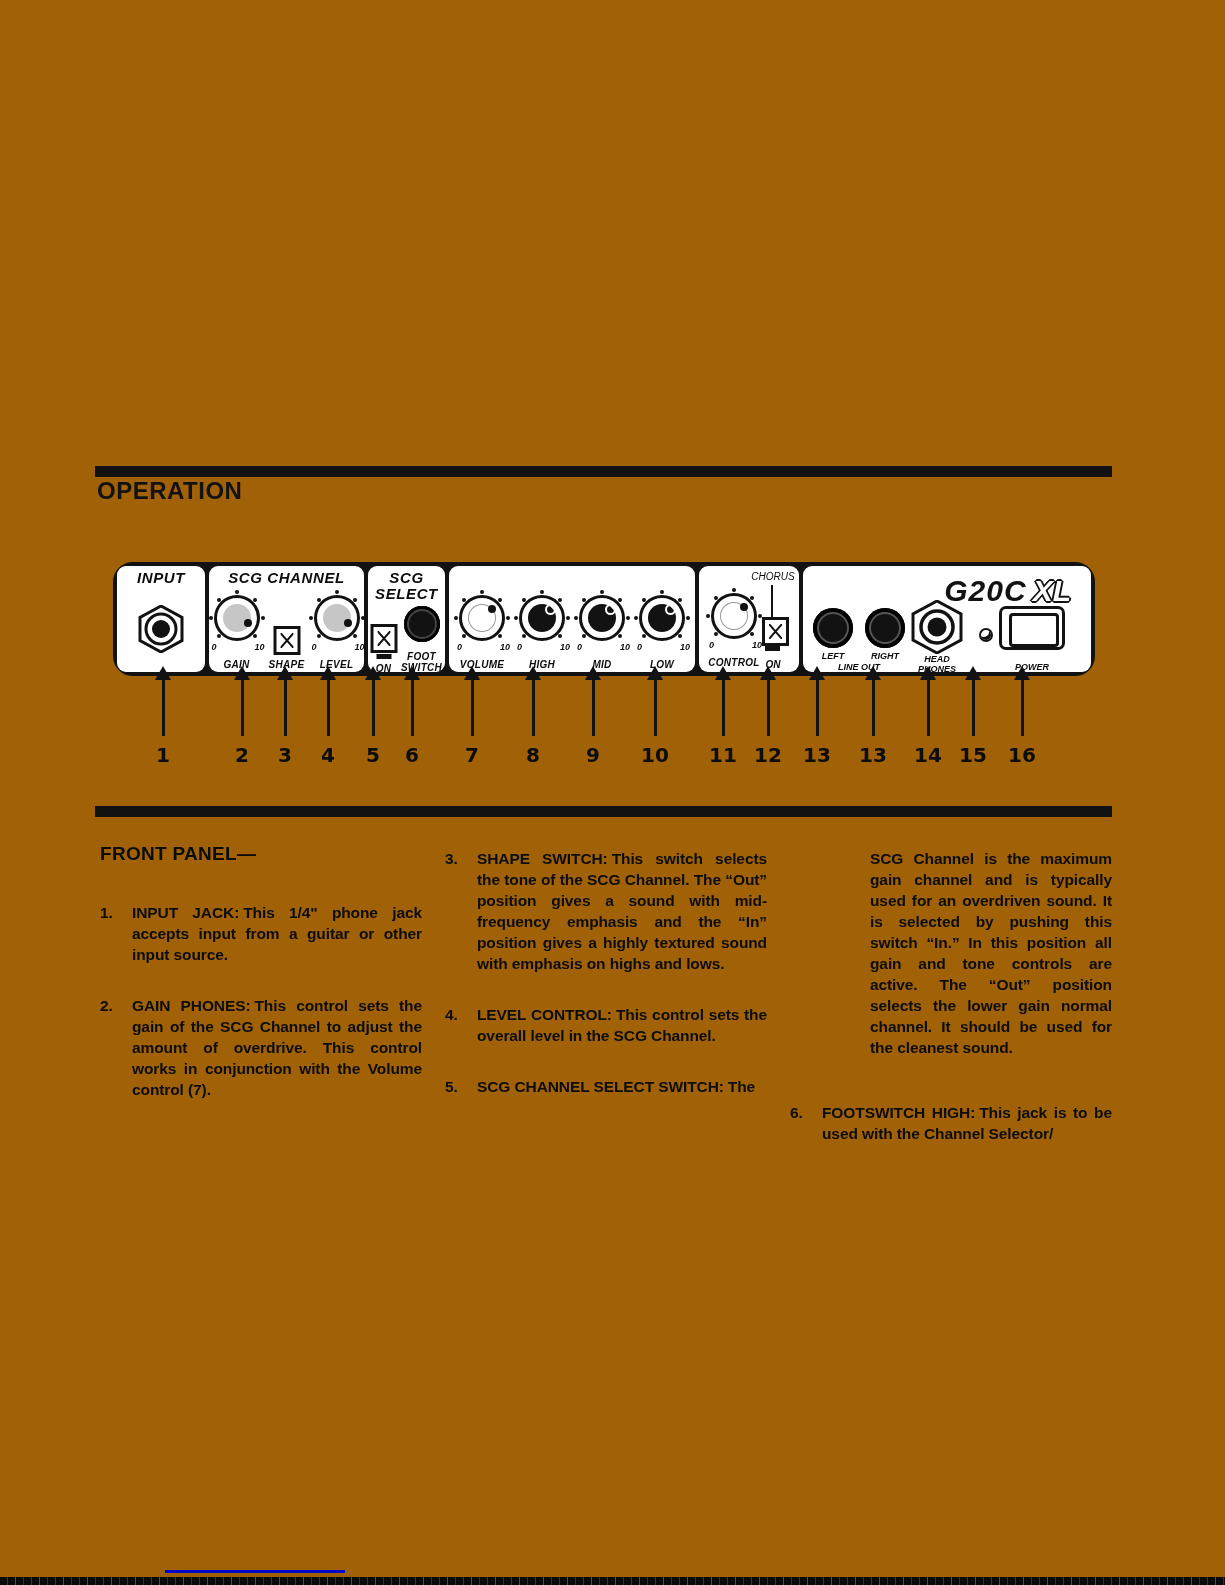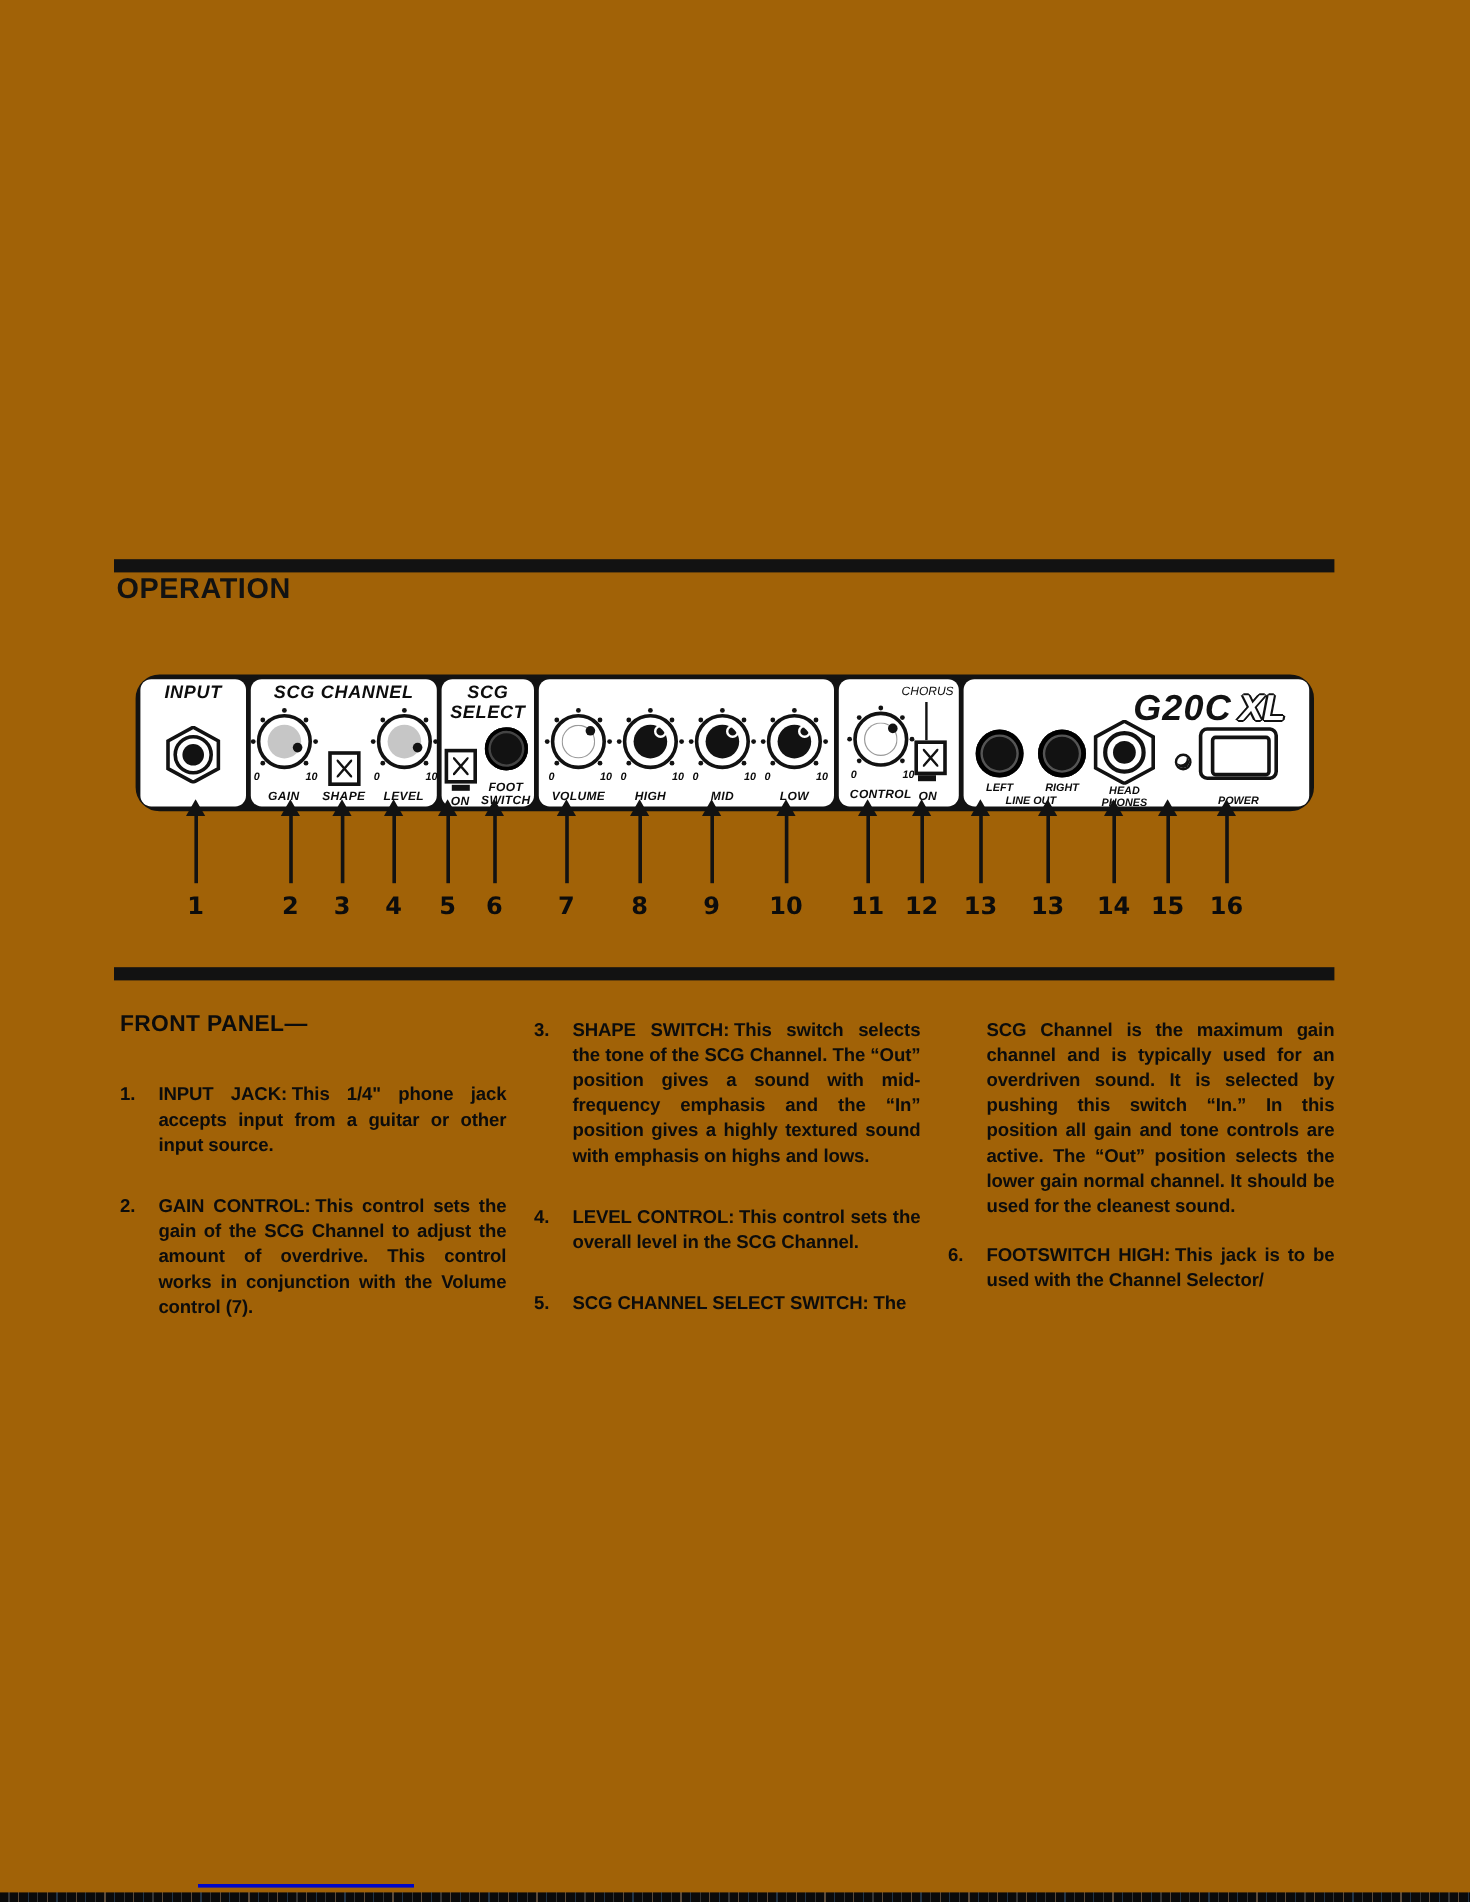--- a/index.html
+++ b/index.html
@@ -420,7 +420,7 @@
   </div>
 
   <div class="doc-col" id="col3">
-    <div class="doc-item" style="margin-bottom:20px;">
+    <div class="doc-item" style="margin-bottom:44px;gap:48px;">
       <div class="doc-num"></div>
       <div class="doc-text"><span>SCG Channel is the maximum gain channel and is typically used for an overdriven sound. It is selected by pushing this switch “In.” In this position all gain and tone controls are active. The “Out” position selects the lower gain normal channel. It should be used for the cleanest sound.</span></div>
     </div>

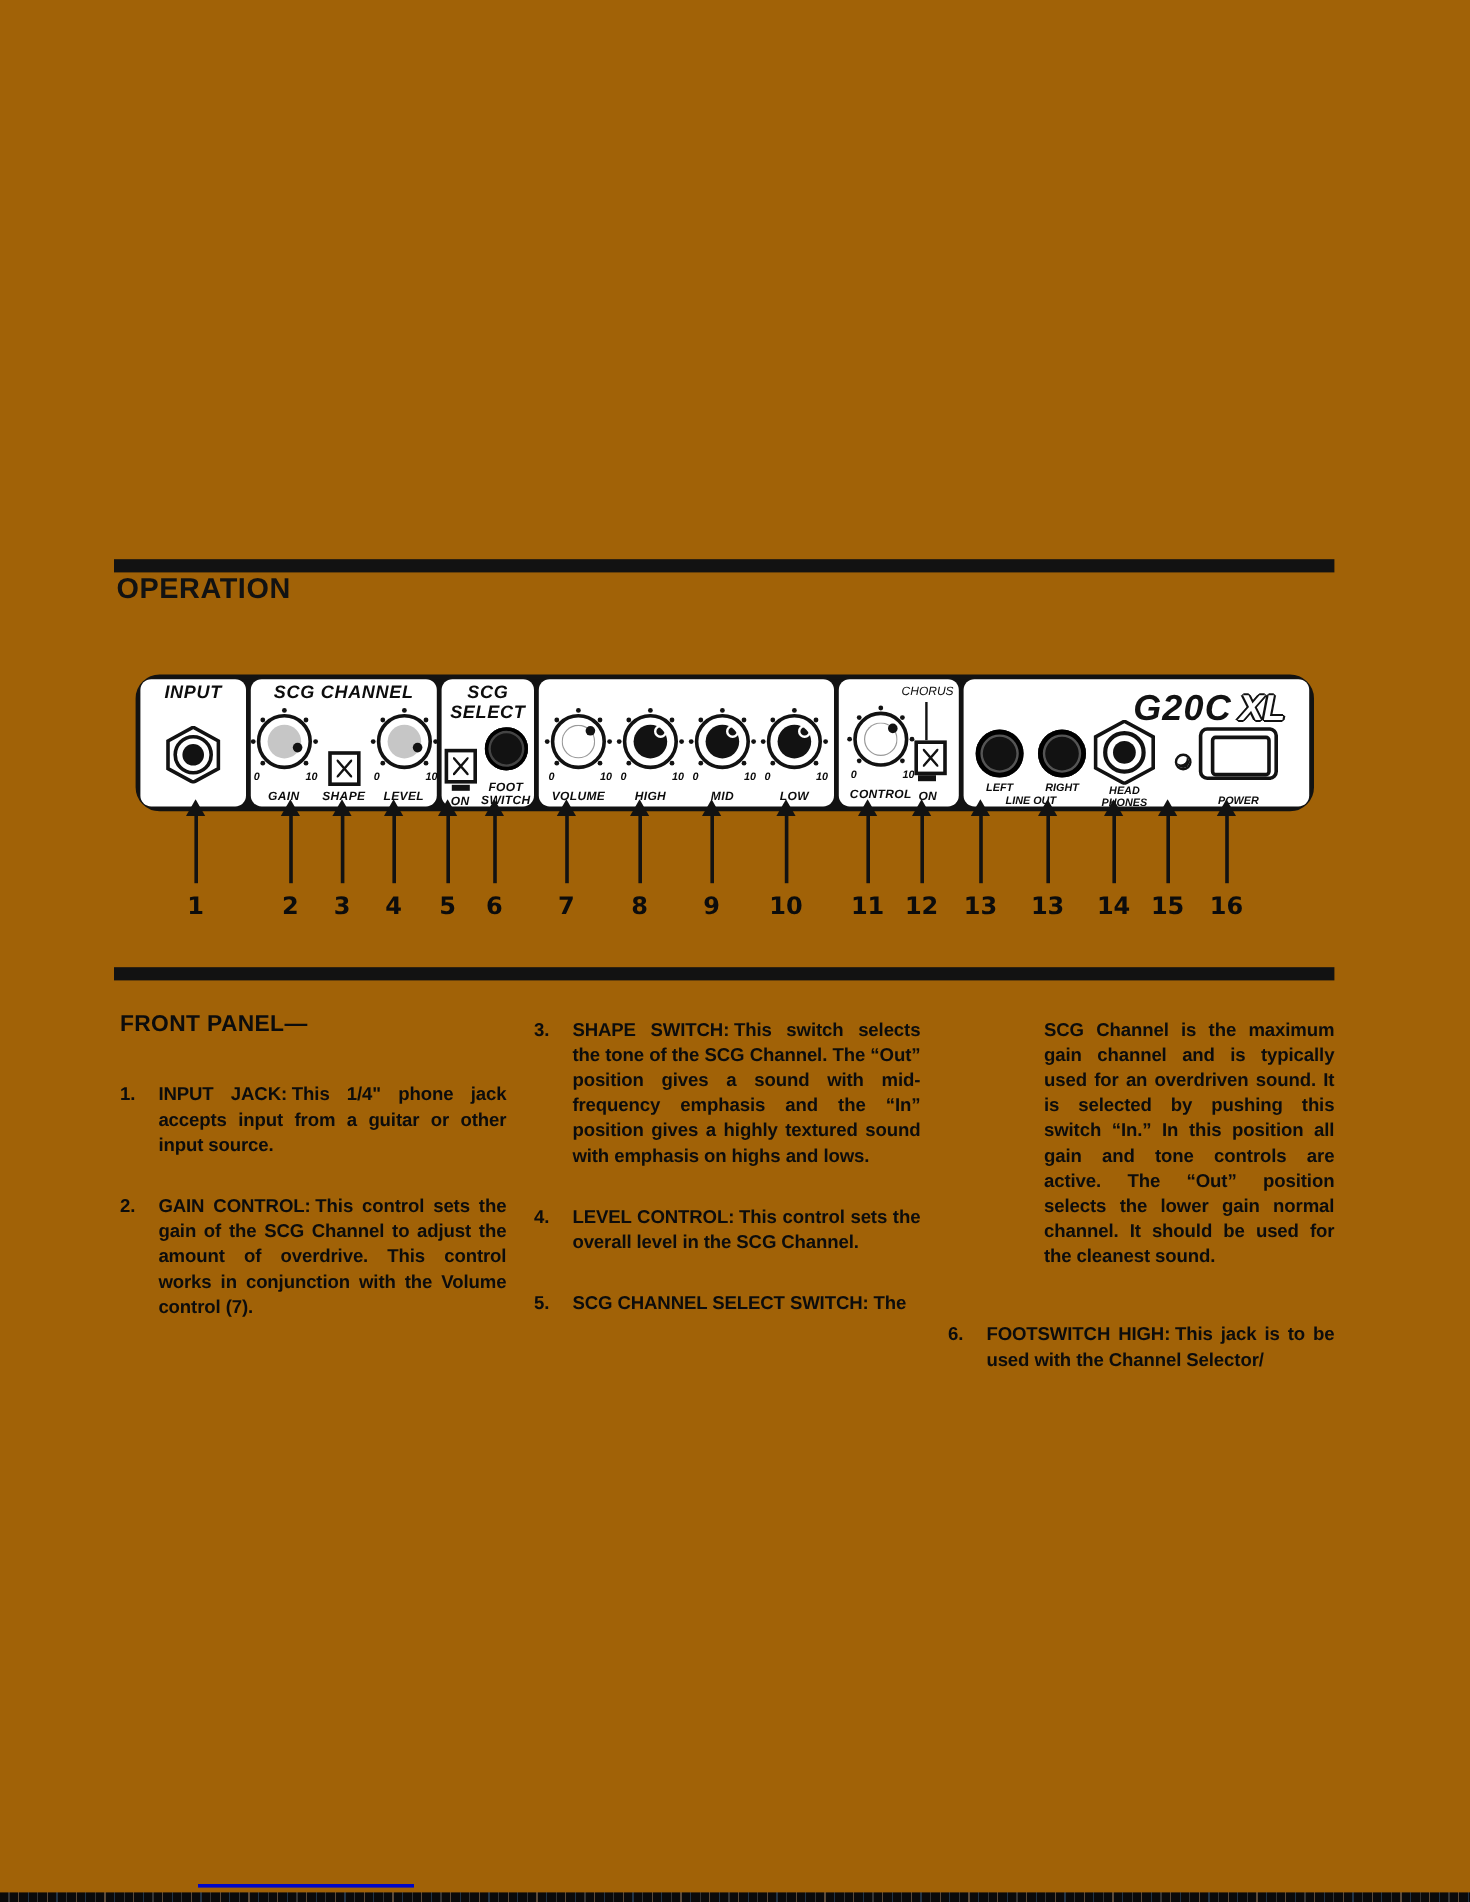--- a/index.html
+++ b/index.html
@@ -400,7 +400,7 @@
     </div>
     <div class="doc-item last">
       <div class="doc-num">2.</div>
-      <div class="doc-text"><span class="doc-term">GAIN CONTROL:</span><span>This control sets the gain of the SCG Channel to adjust the amount of overdrive. This control works in conjunction with the Volume control (7).</span></div>
+      <div class="doc-text"><span class="doc-term">GAIN PHONES:</span><span>This control sets the gain of the SCG Channel to adjust the amount of overdrive. This control works in conjunction with the Volume control (7).</span></div>
     </div>
   </div>
 

